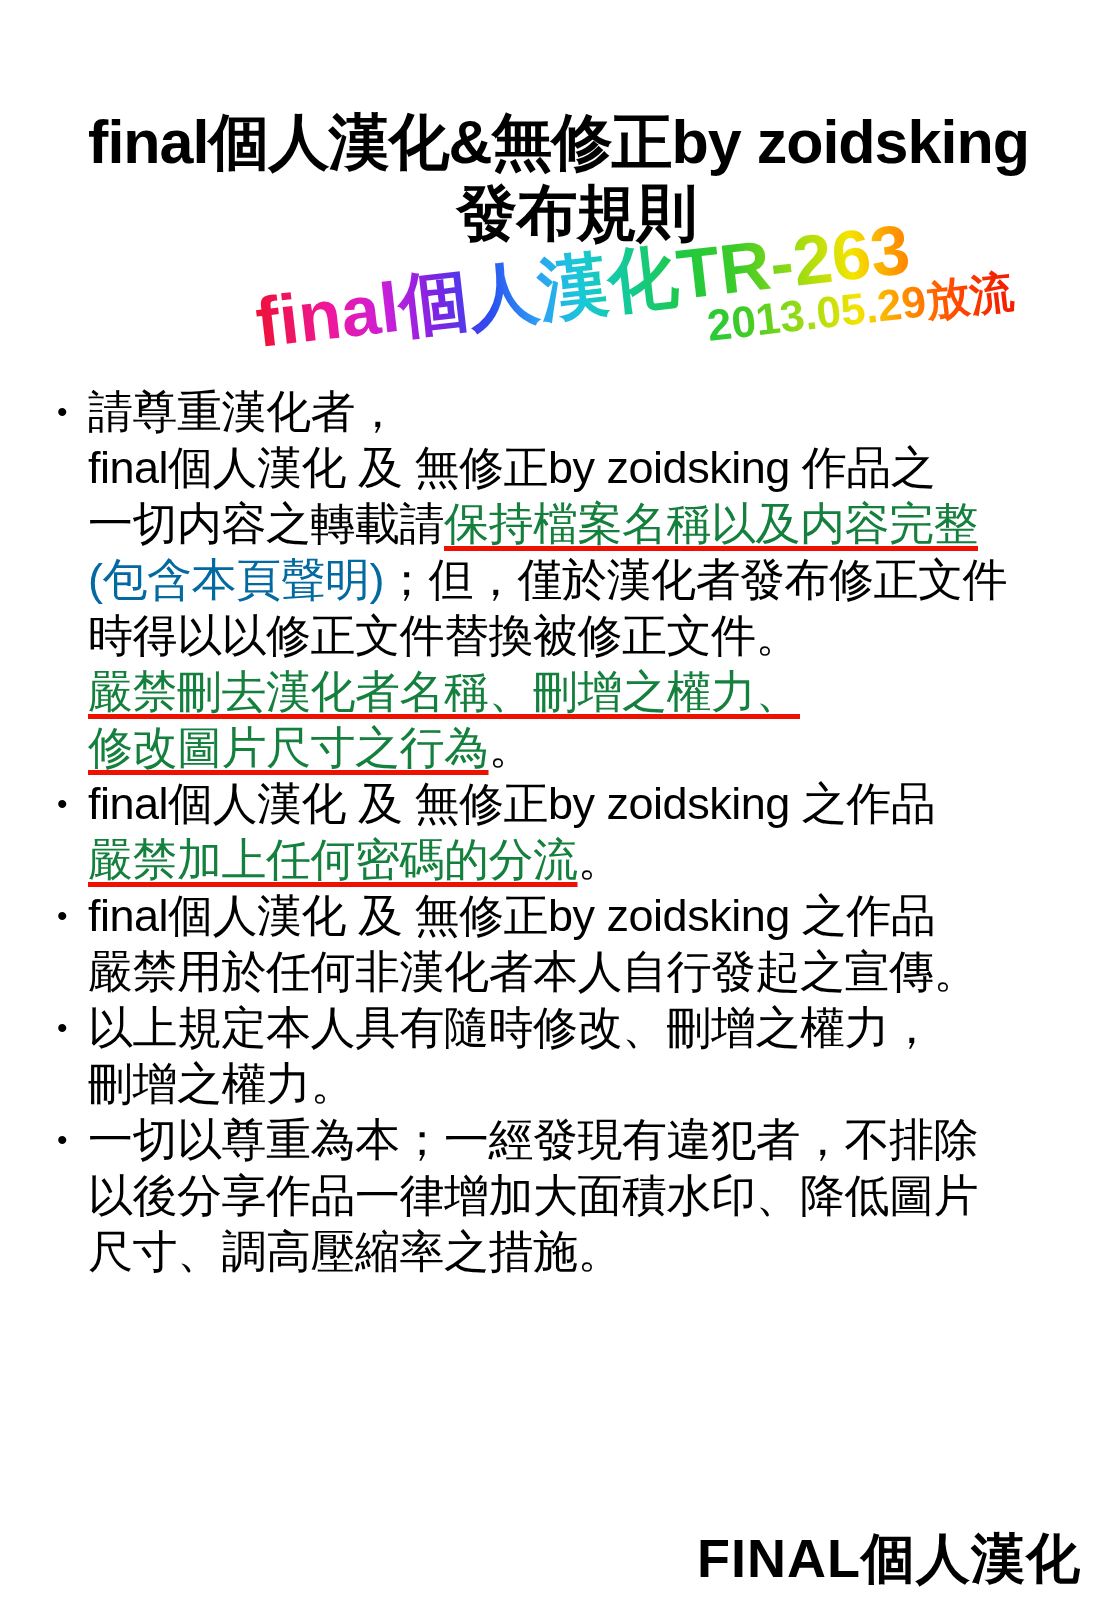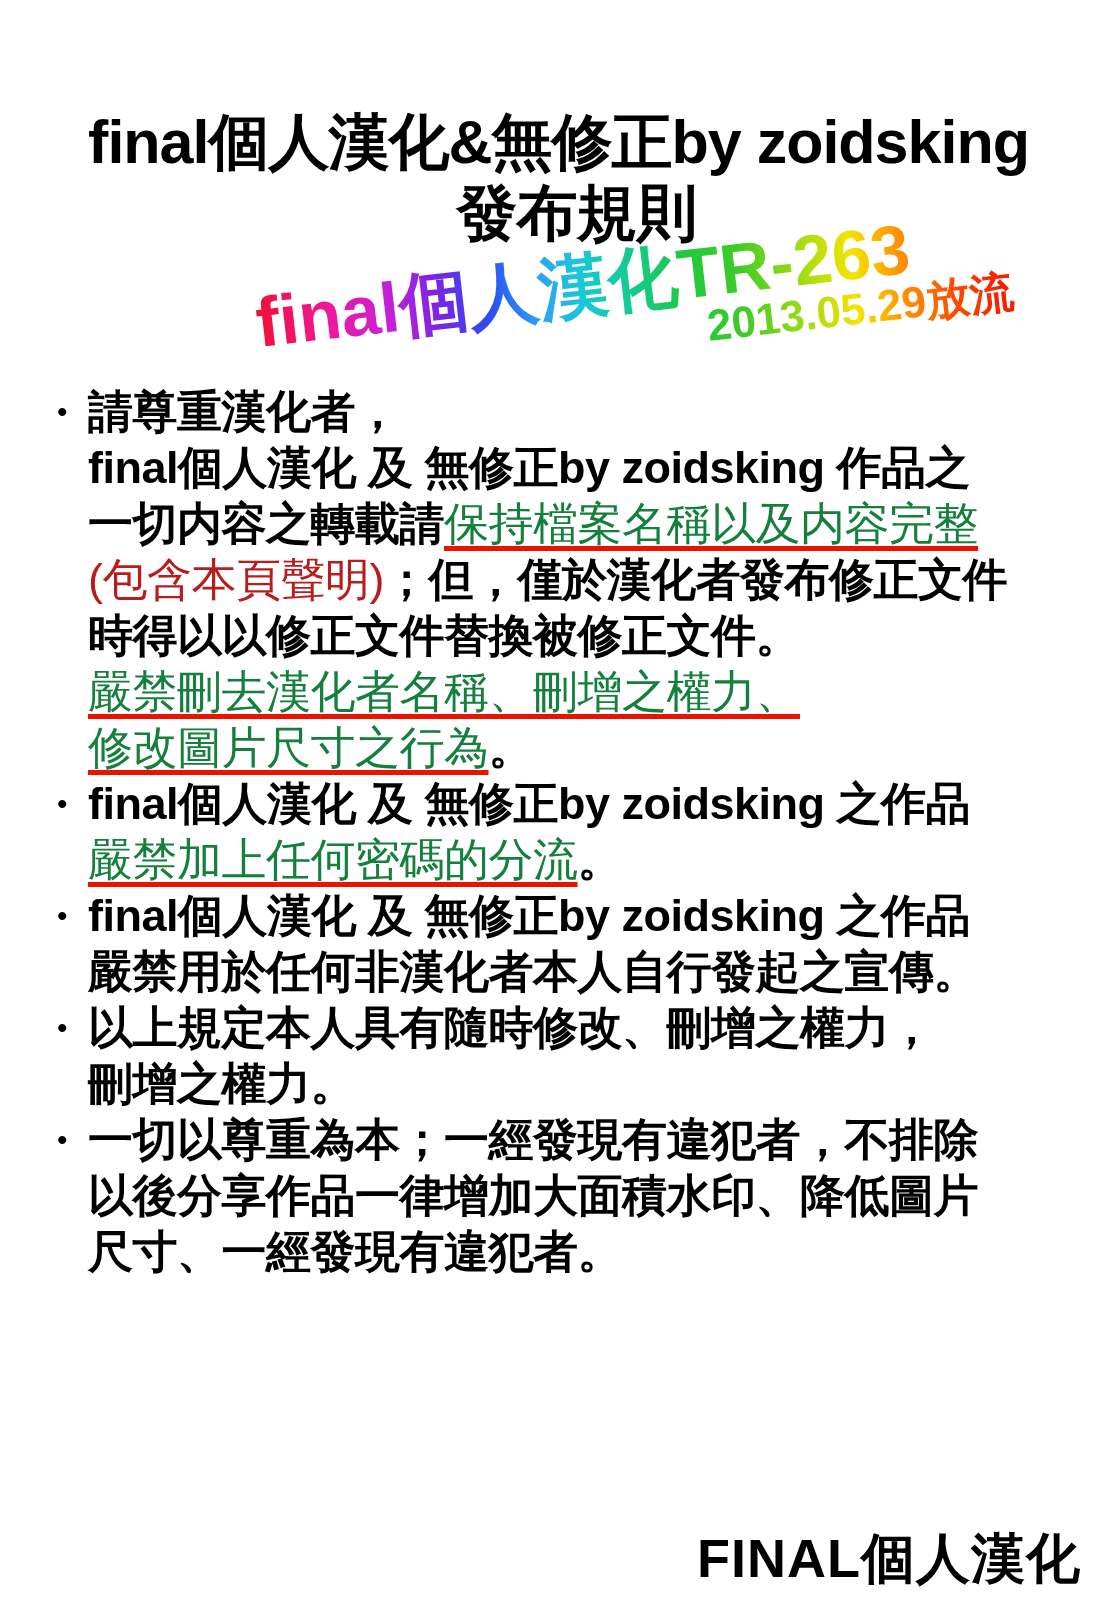--- a/index.html
+++ b/index.html
@@ -107,7 +107,7 @@
   .rule-line {
     white-space: nowrap;
   }
-  .seg-black { color: #000000; font-weight: bold; }
+  .seg-black { color: #000000; }
   .seg-red { color: #b91c1c; }
   .seg-red-underline {
     color: #15803d;

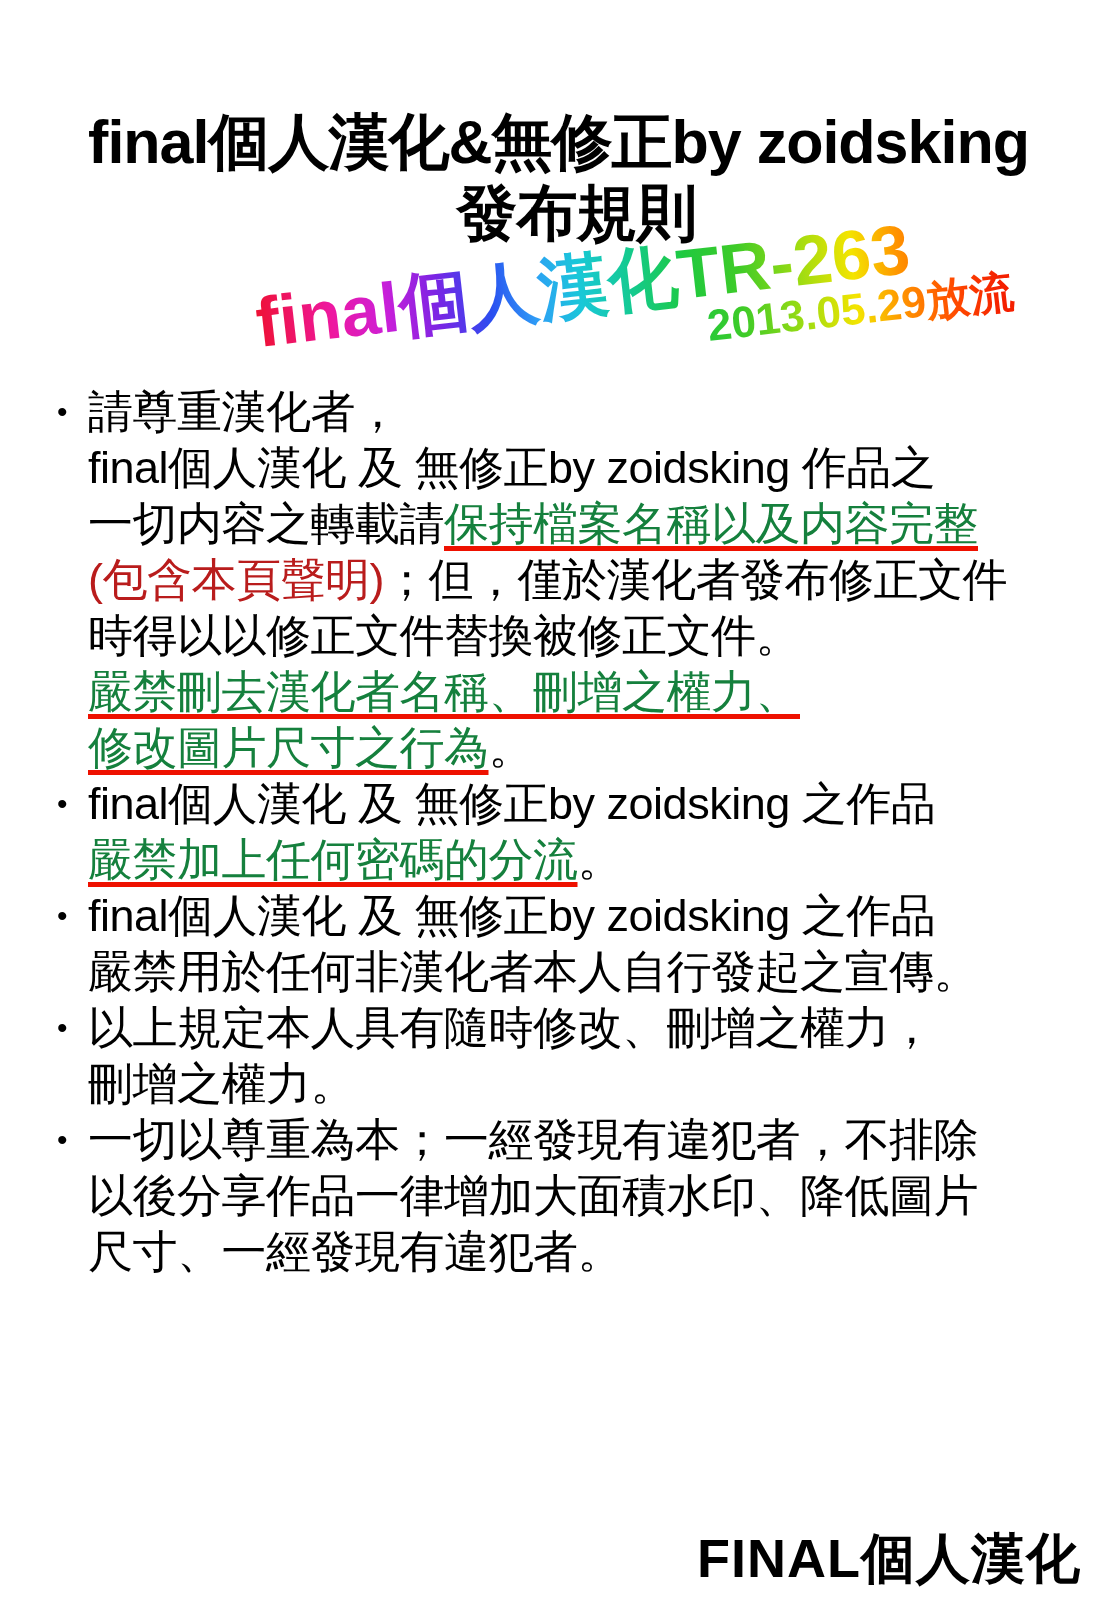--- a/index.html
+++ b/index.html
@@ -108,7 +108,7 @@
     white-space: nowrap;
   }
   .seg-black { color: #000000; }
-  .seg-red { color: #b91c1c; }
+  .seg-red { color: #0369a1; }
   .seg-red-underline {
     color: #15803d;
     text-decoration: underline;

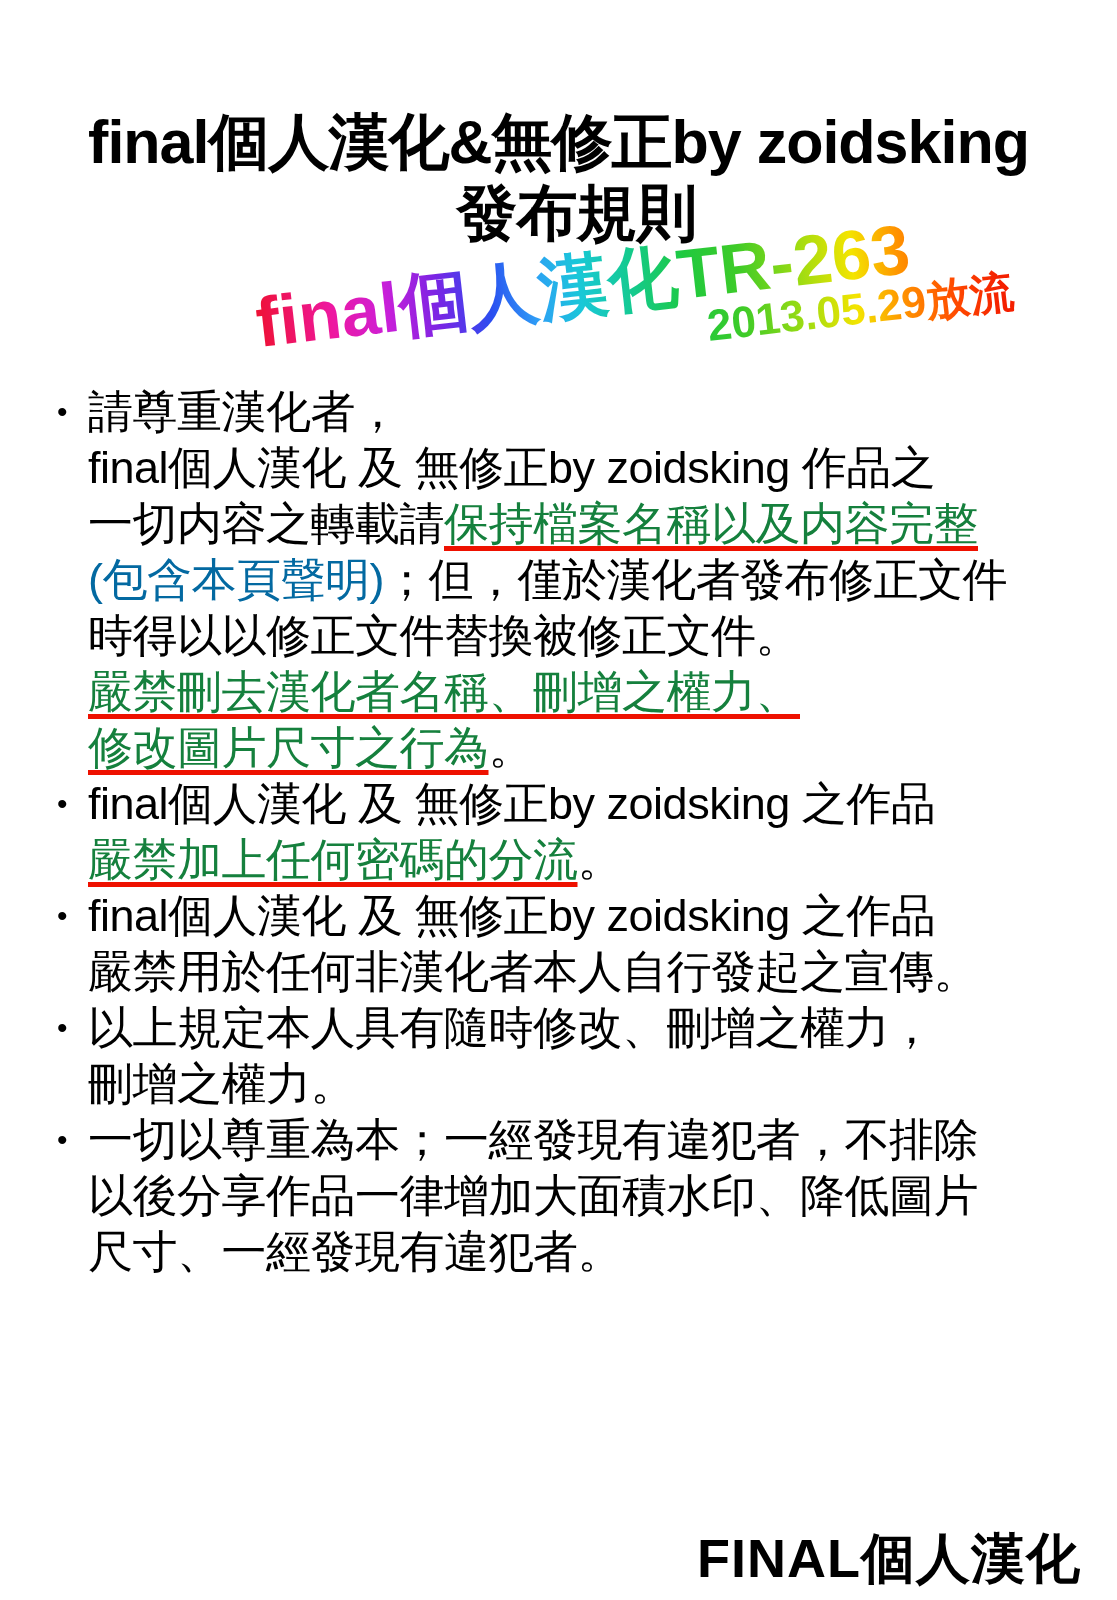--- a/index.html
+++ b/index.html
@@ -183,7 +183,7 @@
         <div class="rule-body">
           <div class="rule-line"><span class="seg-black">一切以尊重為本；一經發現有違犯者，不排除</span></div>
           <div class="rule-line"><span class="seg-black">以後分享作品一律增加大面積水印、降低圖片</span></div>
-          <div class="rule-line"><span class="seg-black">尺寸、一經發現有違犯者。</span></div>
+          <div class="rule-line"><span class="seg-black">尺寸、調高壓縮率之措施。</span></div>
         </div>
       </div>
     </div>

